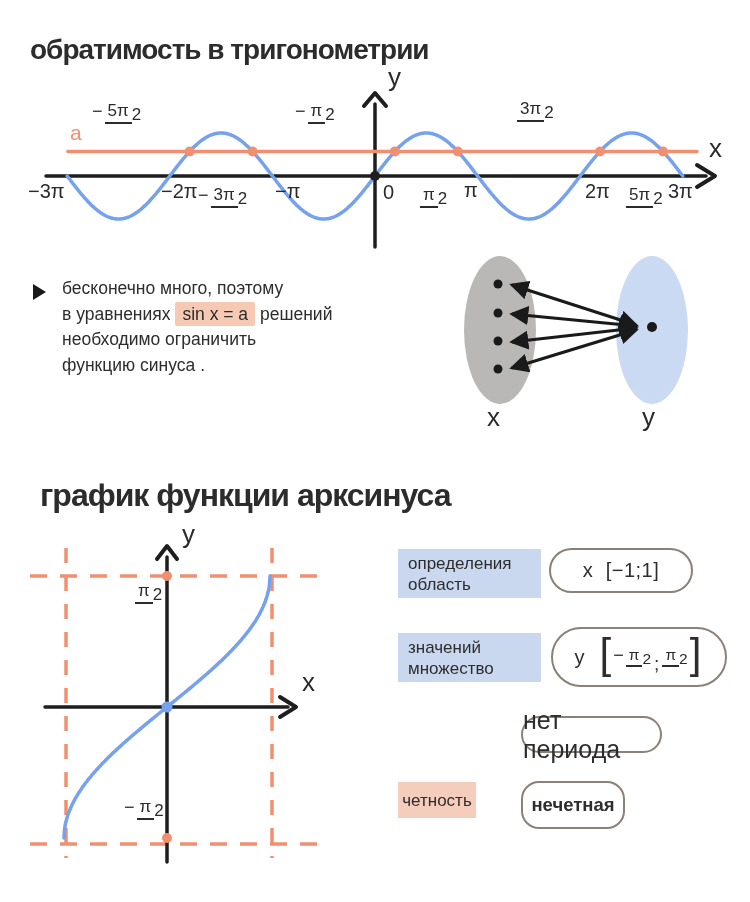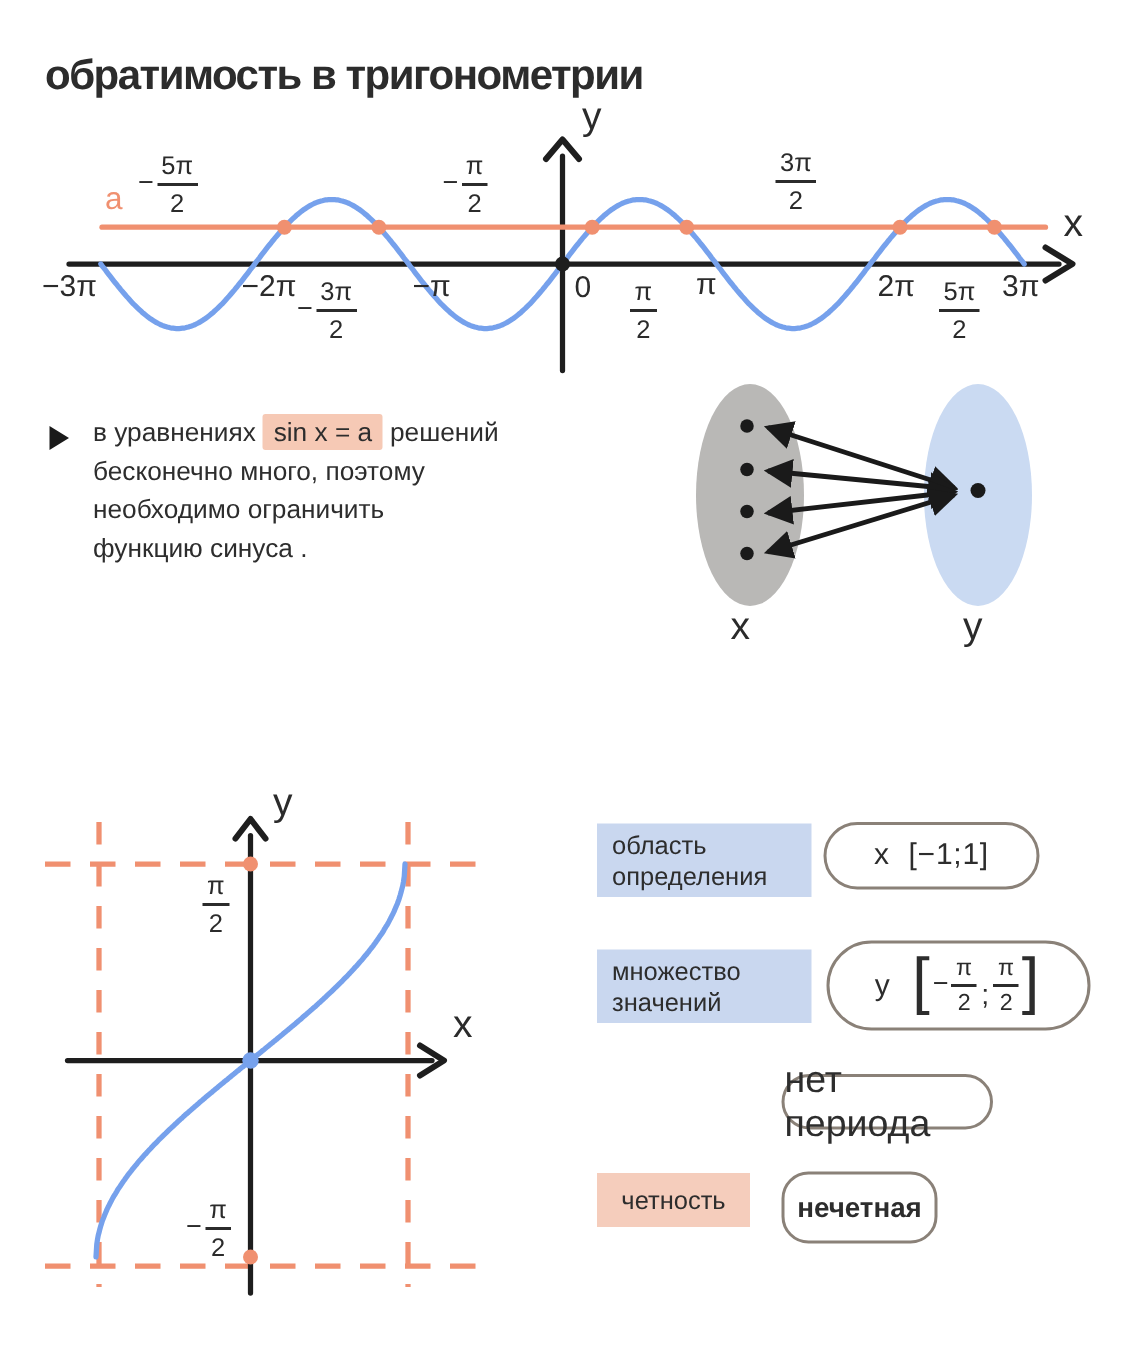--- a/index.html
+++ b/index.html
@@ -18,7 +18,7 @@
   
   .frac{position:absolute;display:inline-flex;align-items:center;line-height:1;color:#2b2b2b;}
   .frac .minus{font-size:18px;padding:0 2px 4px 0;}
-  .frac .stack{display:inline-flex;flex-direction:column;align-items:center;}
+  .frac .stack{display:inline-flex;flex-direction:row;align-items:center;}
   .frac .num{font-size:17px;border-bottom:2px solid #2b2b2b;padding:0 3px 3px;}
   .frac .den{font-size:17px;padding-top:3px;}
   .frac.small .num,.frac.small .den{font-size:15.5px;}

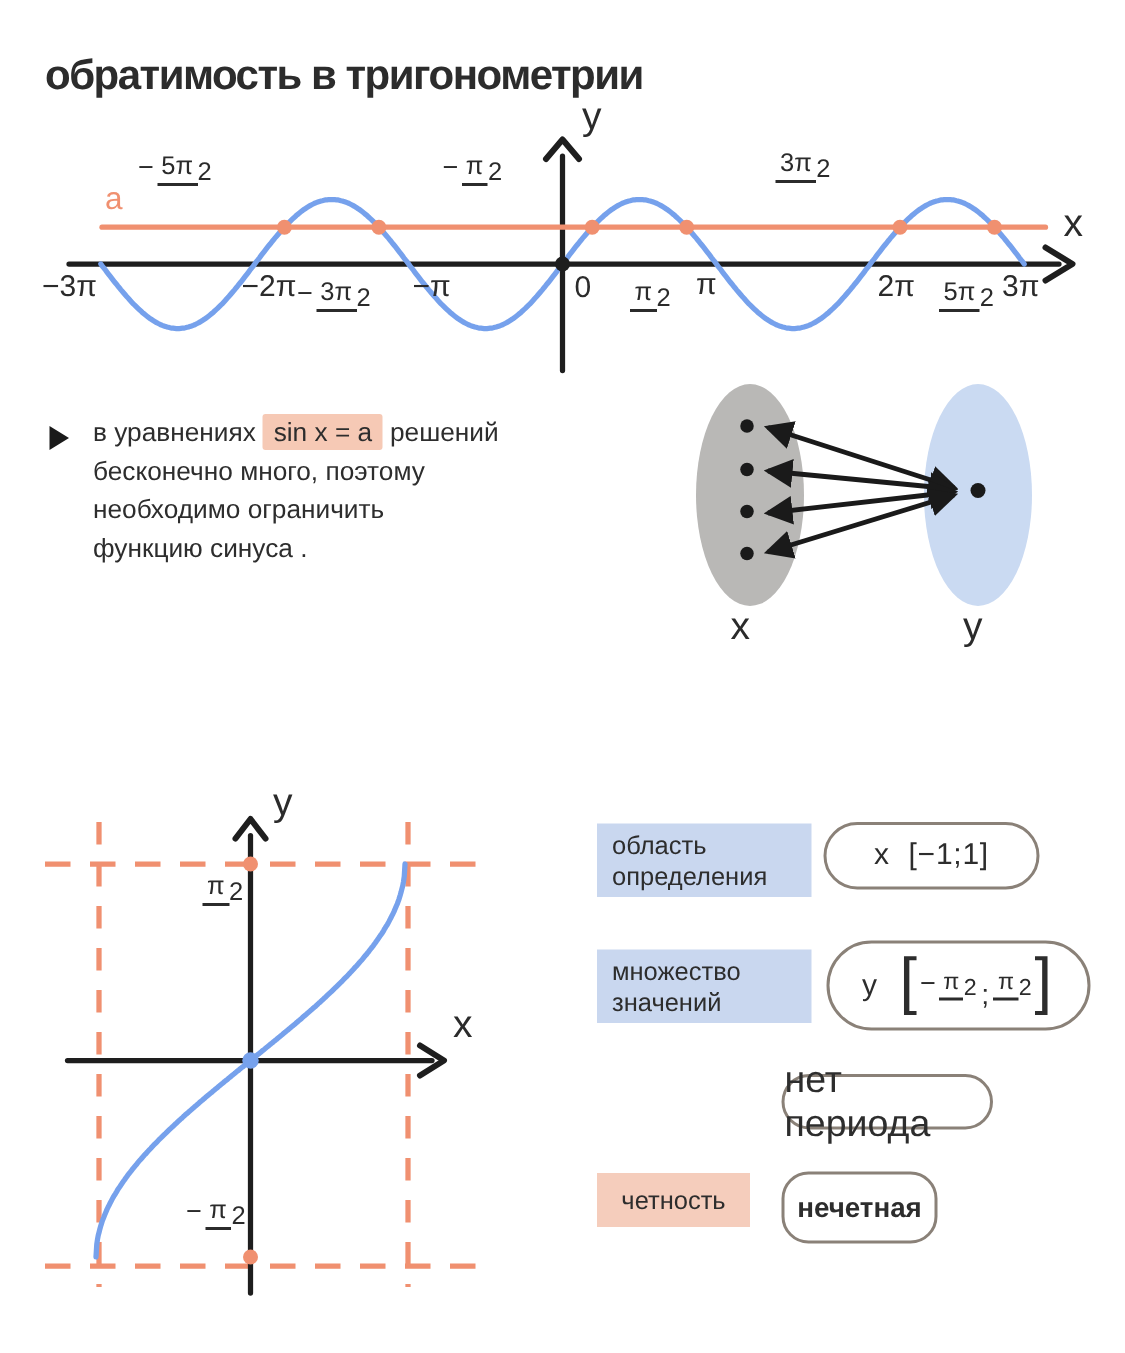--- a/index.html
+++ b/index.html
@@ -157,8 +157,8 @@
 
     <span id="bullet"></span>
     <div id="note">
+      <div>бесконечно много, поэтому</div>
       <div><span>в уравнениях</span> <span class="hl">sin x = a</span> <span>решений</span></div>
-      <div>бесконечно много, поэтому</div>
       <div>необходимо ограничить</div>
       <div>функцию синуса .</div>
     </div>

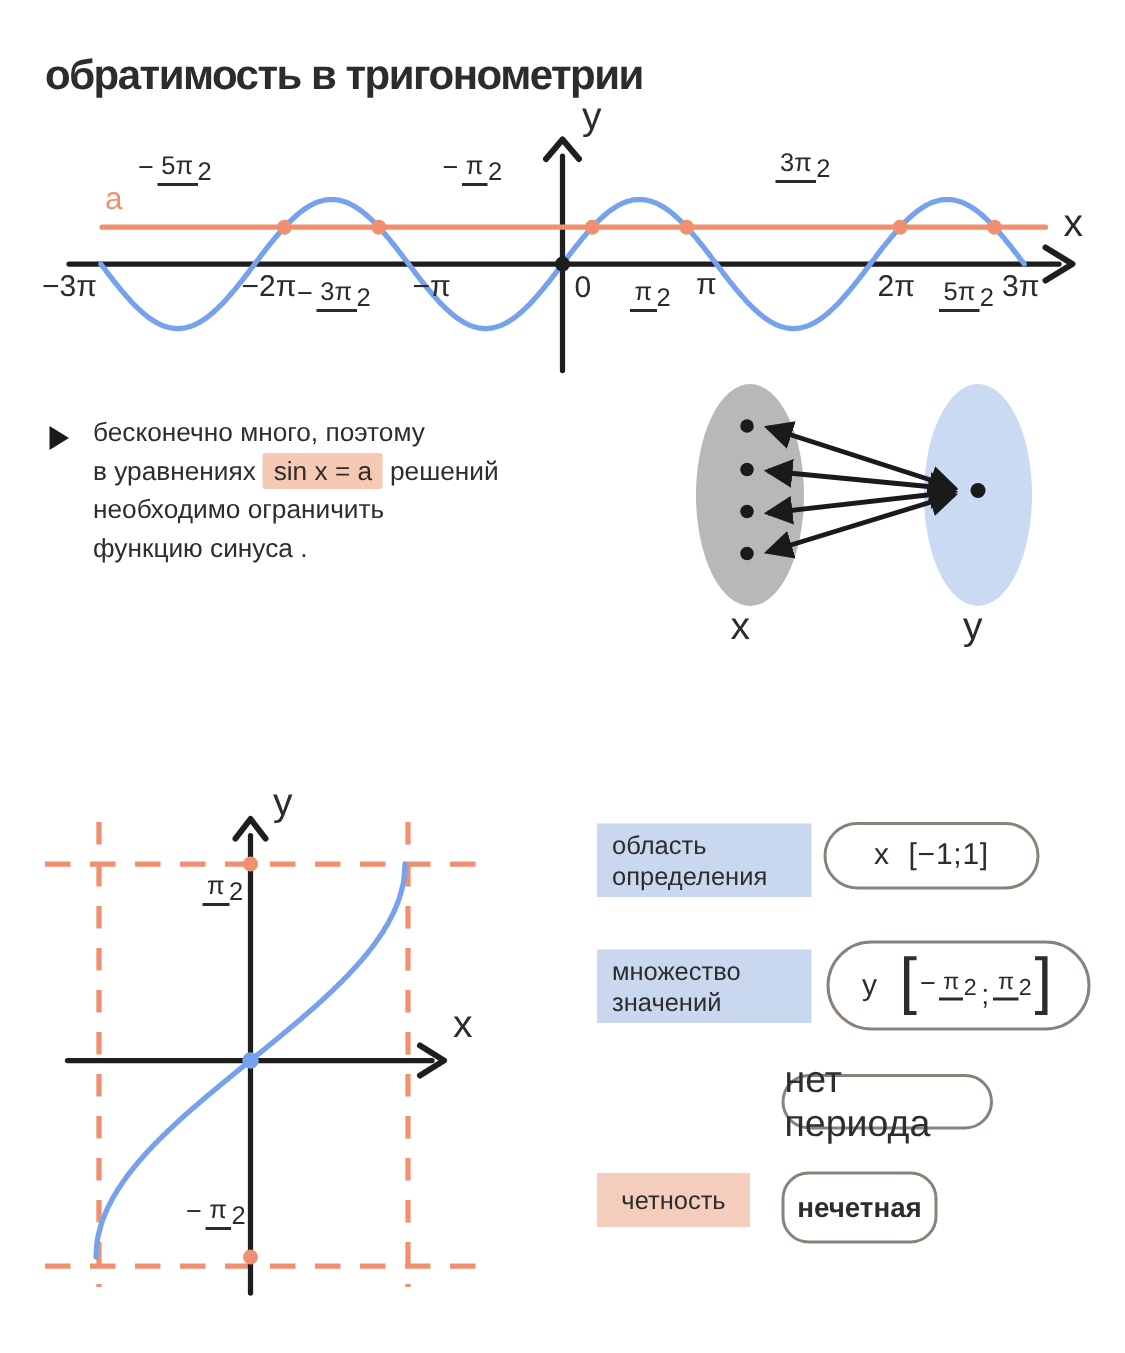--- a/index.html
+++ b/index.html
@@ -166,6 +166,7 @@
     <span class="lab axis-lab" style="left:487px;top:404px;">x</span>
     <span class="lab axis-lab" style="left:642px;top:404px;">y</span>
 
+    <h2 id="title2" class="title">график функции арксинуса</h2>
 
     <span class="frac" style="left:135px;top:582px;">
       <span class="stack">

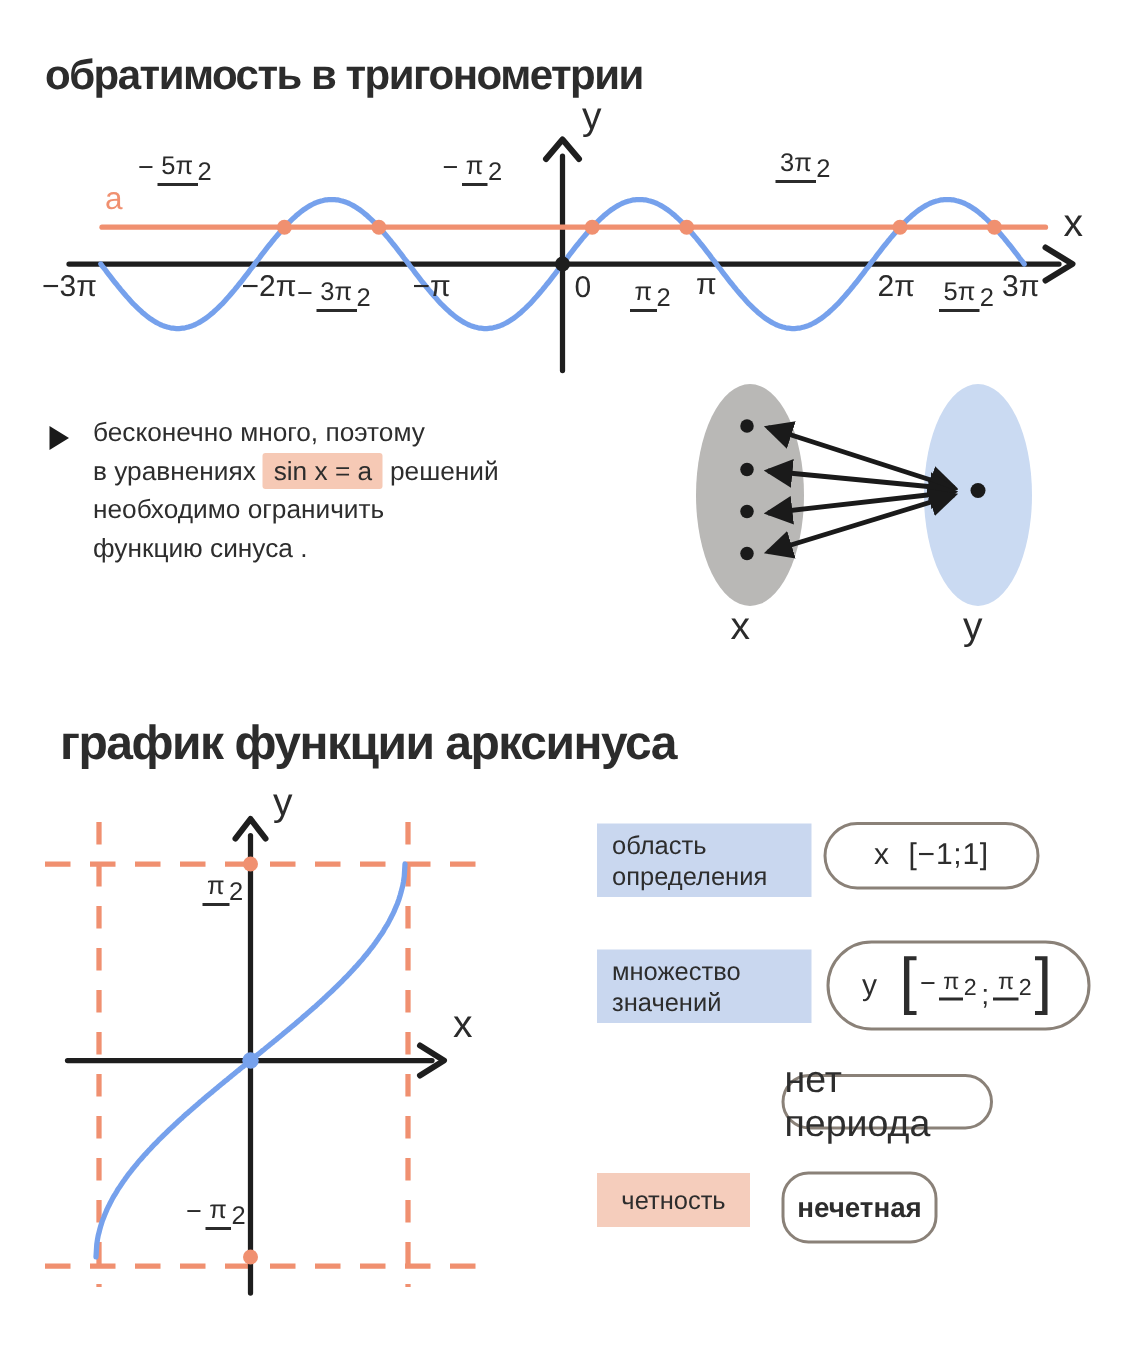--- a/index.html
+++ b/index.html
@@ -185,8 +185,8 @@
     <span class="lab axis-lab" style="left:302px;top:669px;">x</span>
 
     <div class="prop-label" style="left:398px;top:549px;width:143px;height:49px;">
+      <span>определения</span>
       <span>область</span>
-      <span>определения</span>
     </div>
     <div class="pill" style="left:549px;top:548px;width:144px;height:45px;border-radius:23px;">
       <span class="var">x</span>

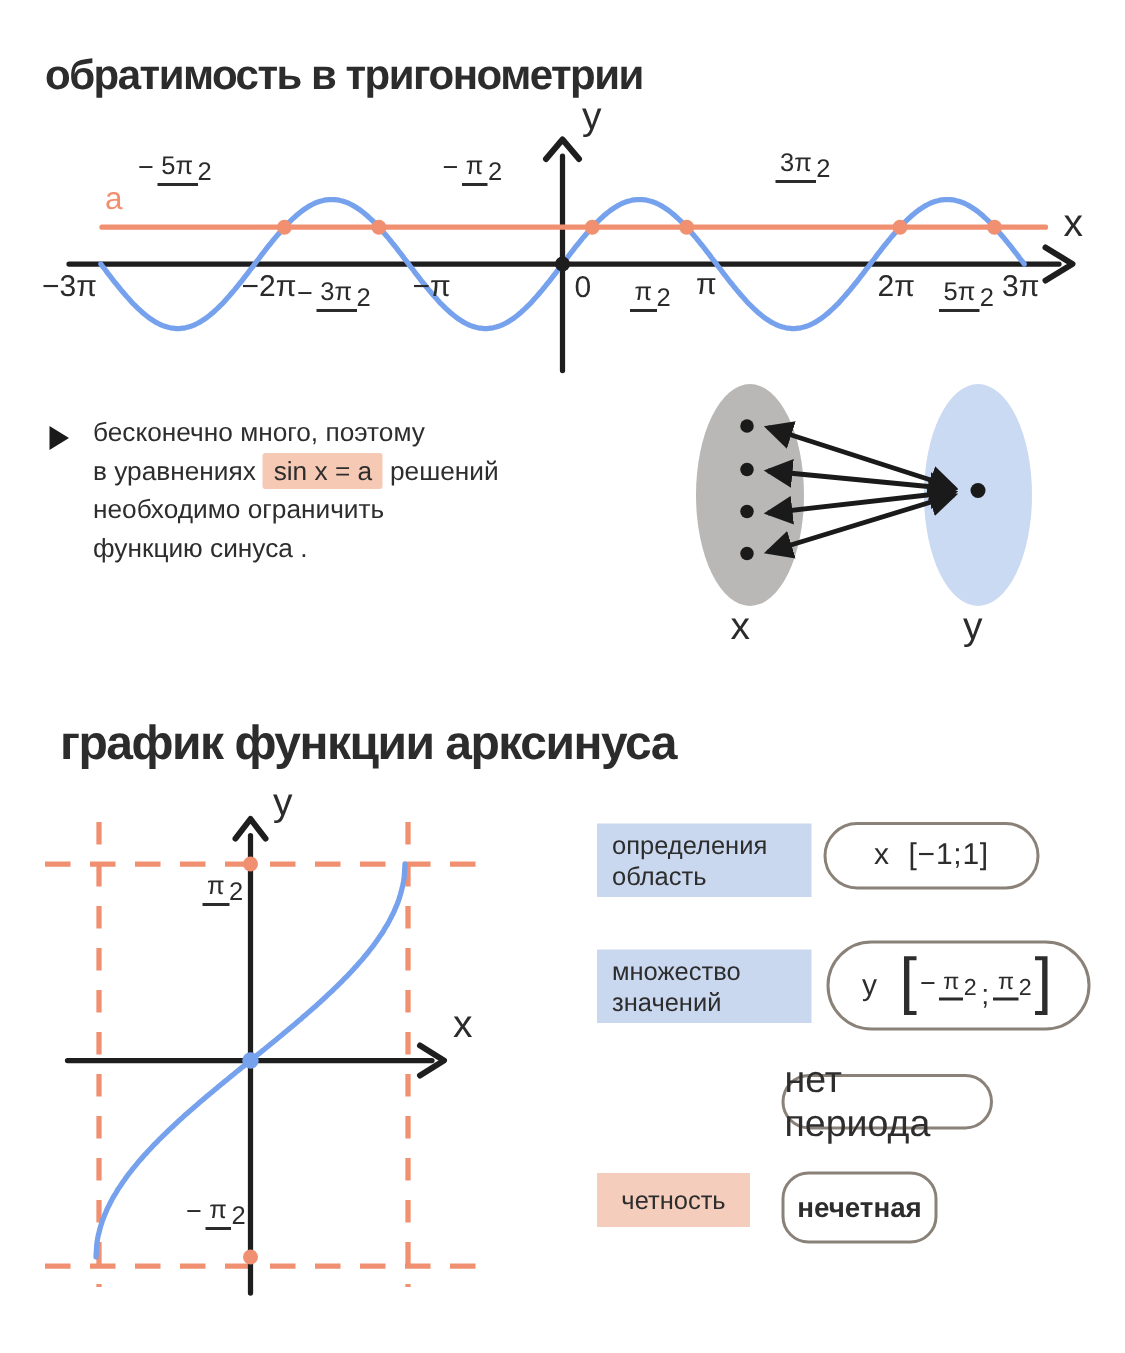--- a/index.html
+++ b/index.html
@@ -195,8 +195,8 @@
     </div>
 
     <div class="prop-label" style="left:398px;top:633px;width:143px;height:49px;">
+      <span>значений</span>
       <span>множество</span>
-      <span>значений</span>
     </div>
     <div class="pill" style="left:551px;top:627px;width:176px;height:60px;border-radius:30px;">
       <span class="var">y</span>

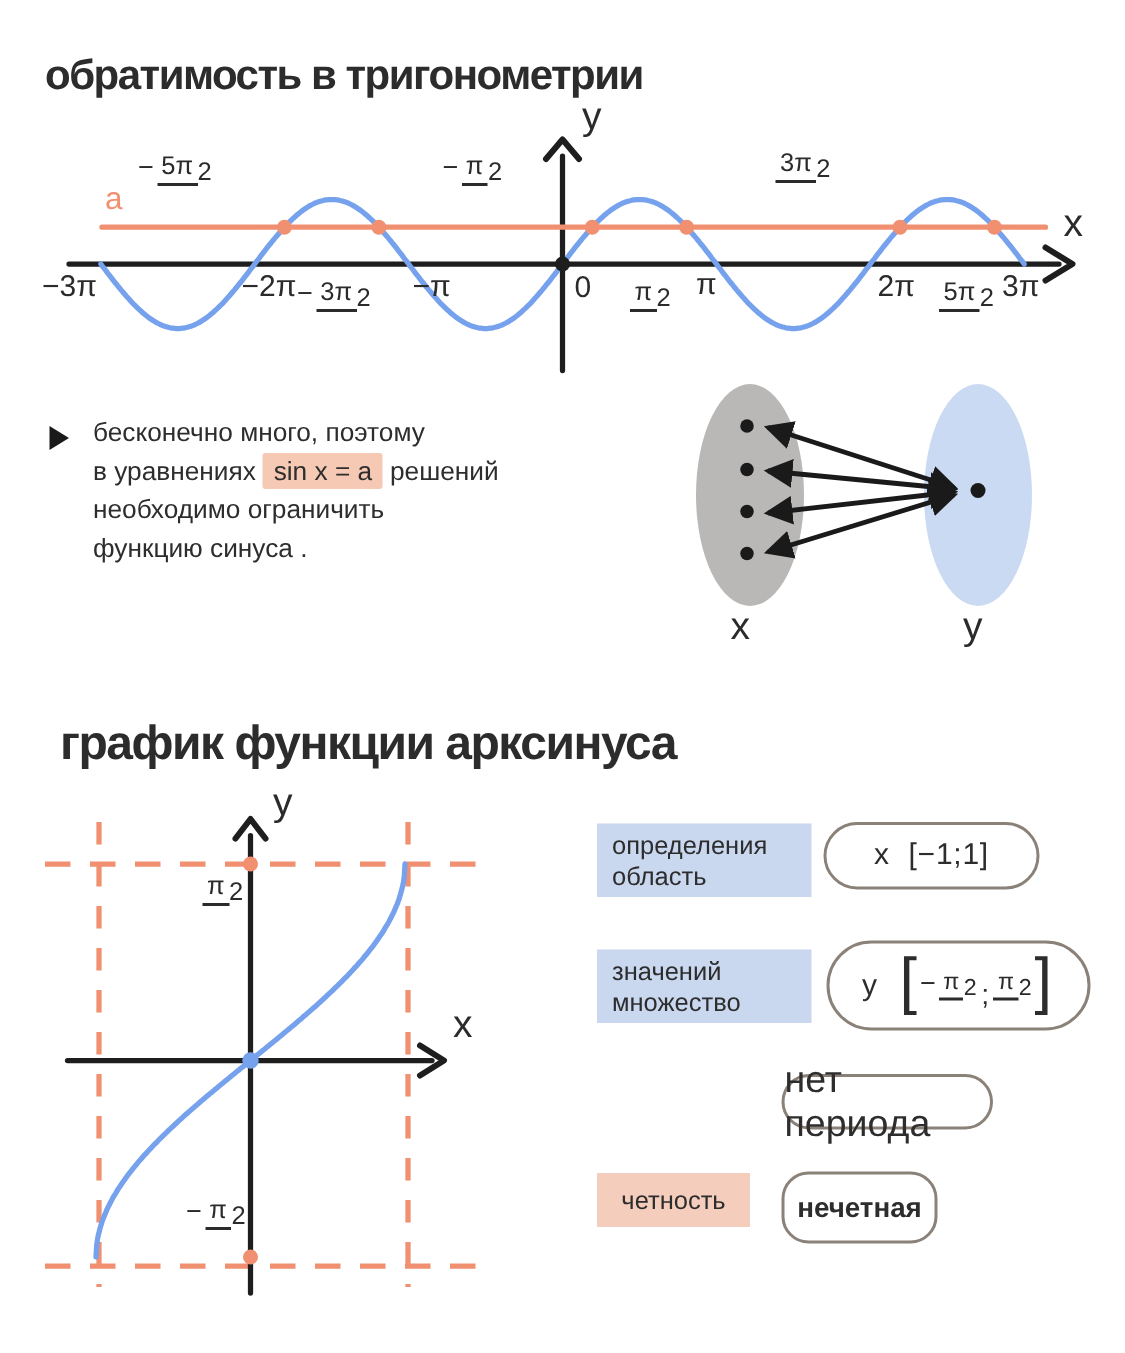--- a/index.html
+++ b/index.html
@@ -223,7 +223,7 @@
       <span>нет периода</span>
     </div>
 
-    <div class="prop-label center peach" style="left:398px;top:782px;width:102px;height:36px;">
+    <div class="prop-label center peach" style="left:398px;top:782px;width:78px;height:36px;">
       <span>четность</span>
     </div>
     <div class="pill" style="left:521px;top:781px;width:104px;height:48px;border-radius:18px;font-size:18.5px;font-weight:bold;">

